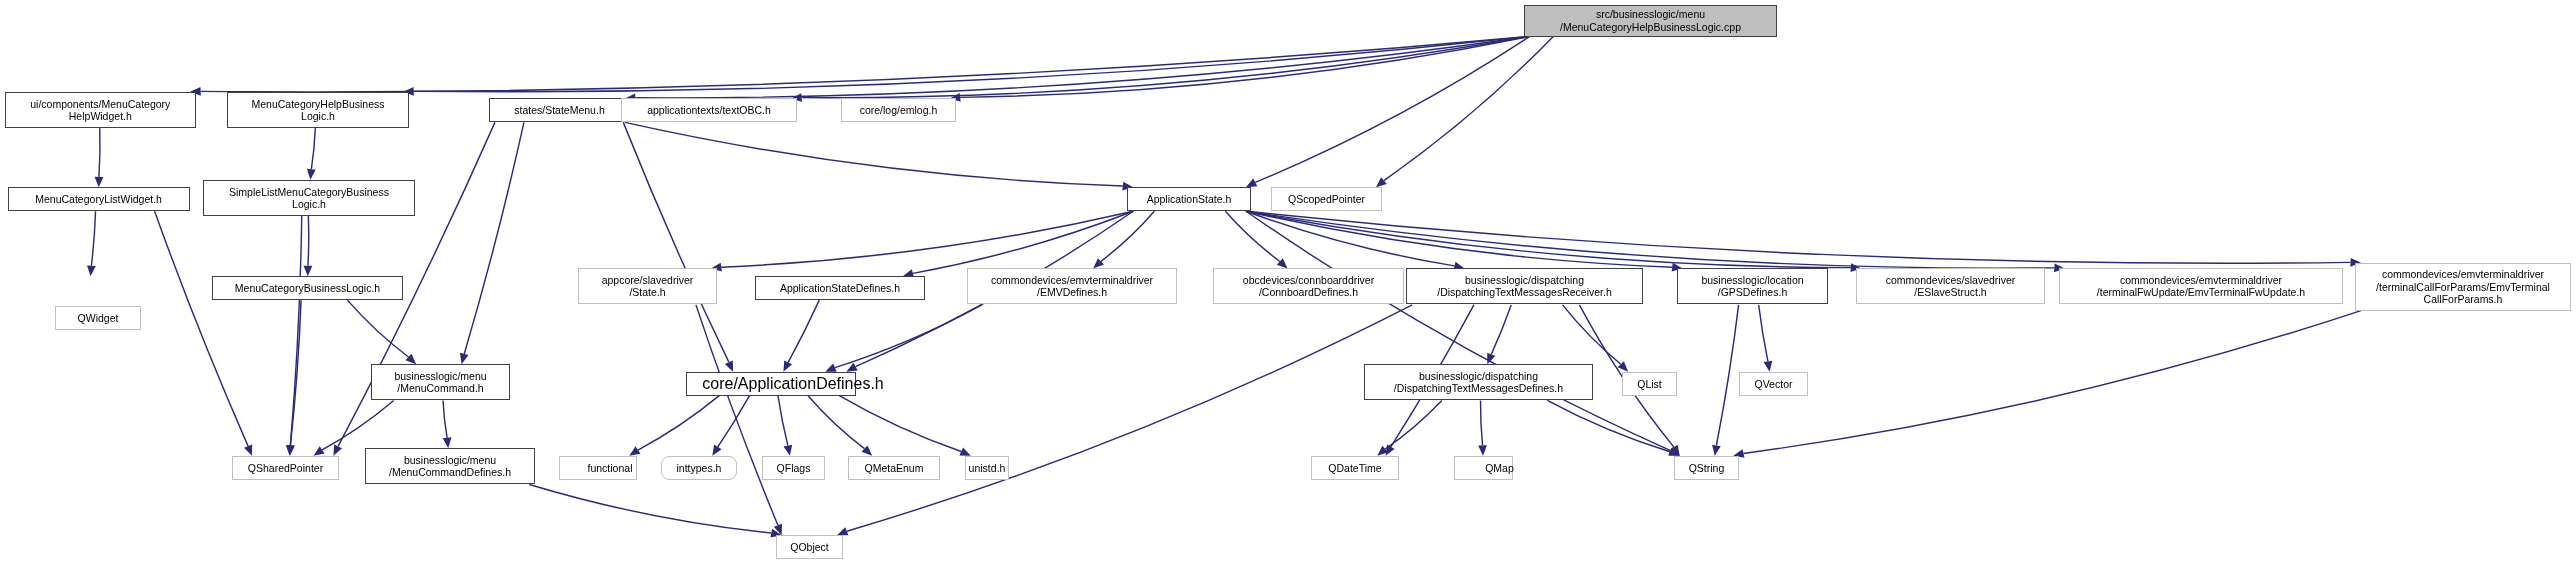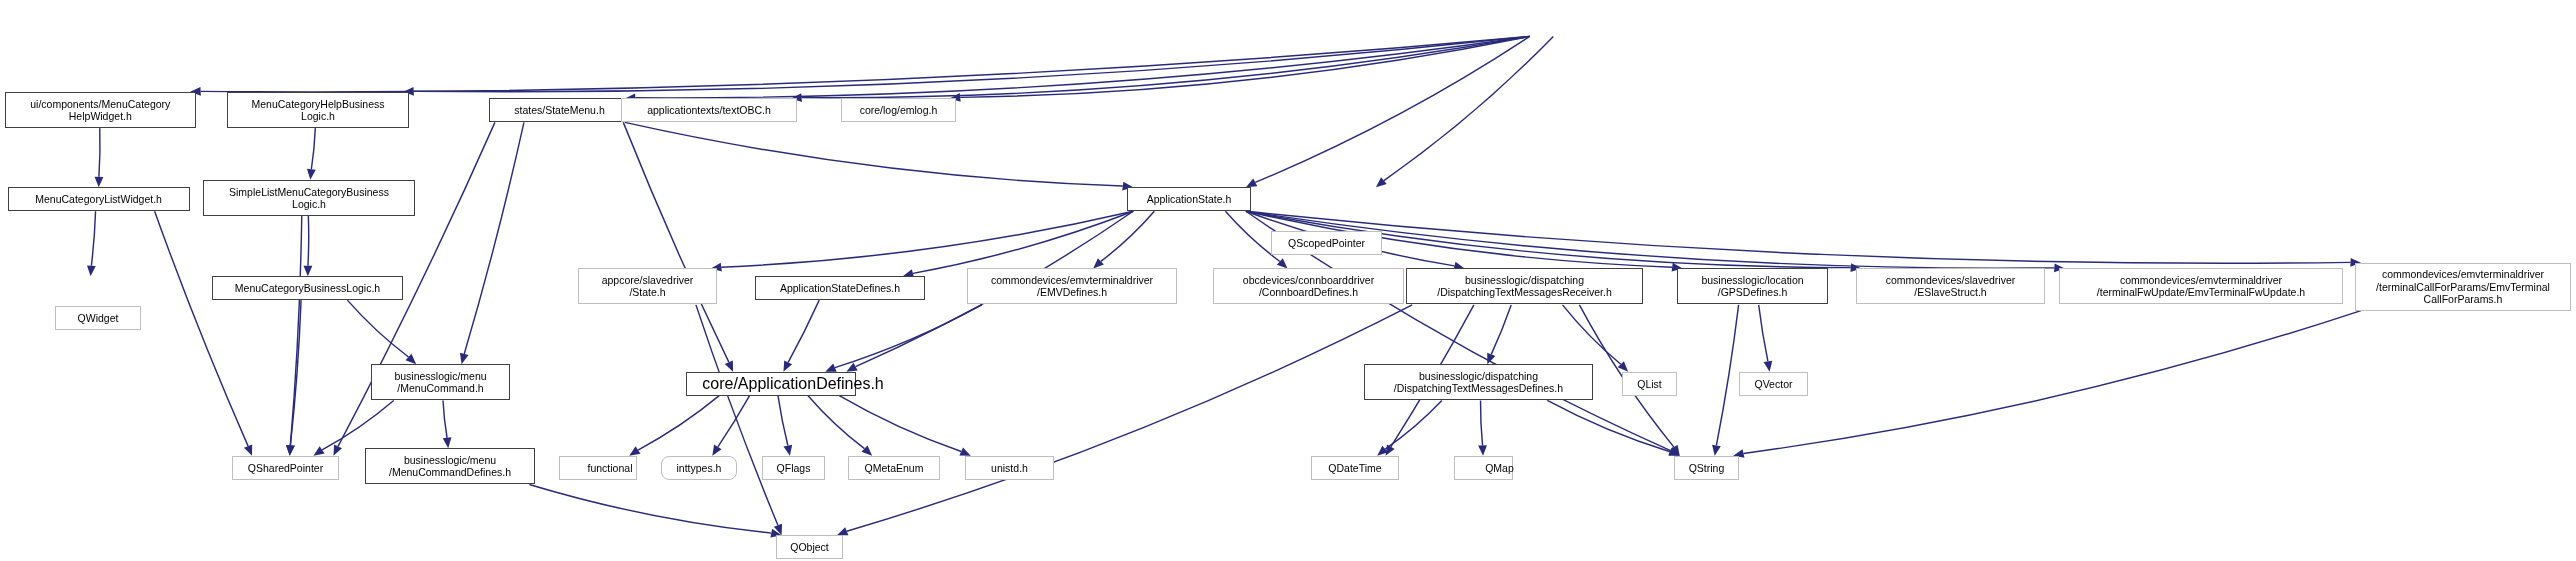--- a/index.html
+++ b/index.html
@@ -147,6 +147,8 @@
       <path d="M 2471 325 Q 2154.7554634490307 429.5716696053993 1824.7169268980613 474.52058921079856" fill="none" stroke="#2a2a7a" stroke-width="1.5"></path>
       <polygon points="1814,477 1823.6800823862134,470.0389652352456 1825.7537714099092,479.0022131863515" fill="#2a2a7a"></polygon>
     </svg>
+<div class="node root" style="left: 1524px; top: 4.8px; width: 253px; height: 32px; font-size: 10.5px; background: rgb(191, 191, 191); border-color: rgb(64, 64, 64);"><span>src/businesslogic/menu
+/MenuCategoryHelpBusinessLogic.cpp</span></div>
     <div class="node strong" style="left: 4.8px; top: 92px; width: 191px; height: 36px; font-size: 10.5px; border-color: rgb(64, 64, 64);"><span>ui/components/MenuCategory
 HelpWidget.h</span></div>
     <div class="node strong" style="left: 227px; top: 92px; width: 182px; height: 36px; font-size: 10.5px; border-color: rgb(64, 64, 64);"><span>MenuCategoryHelpBusiness

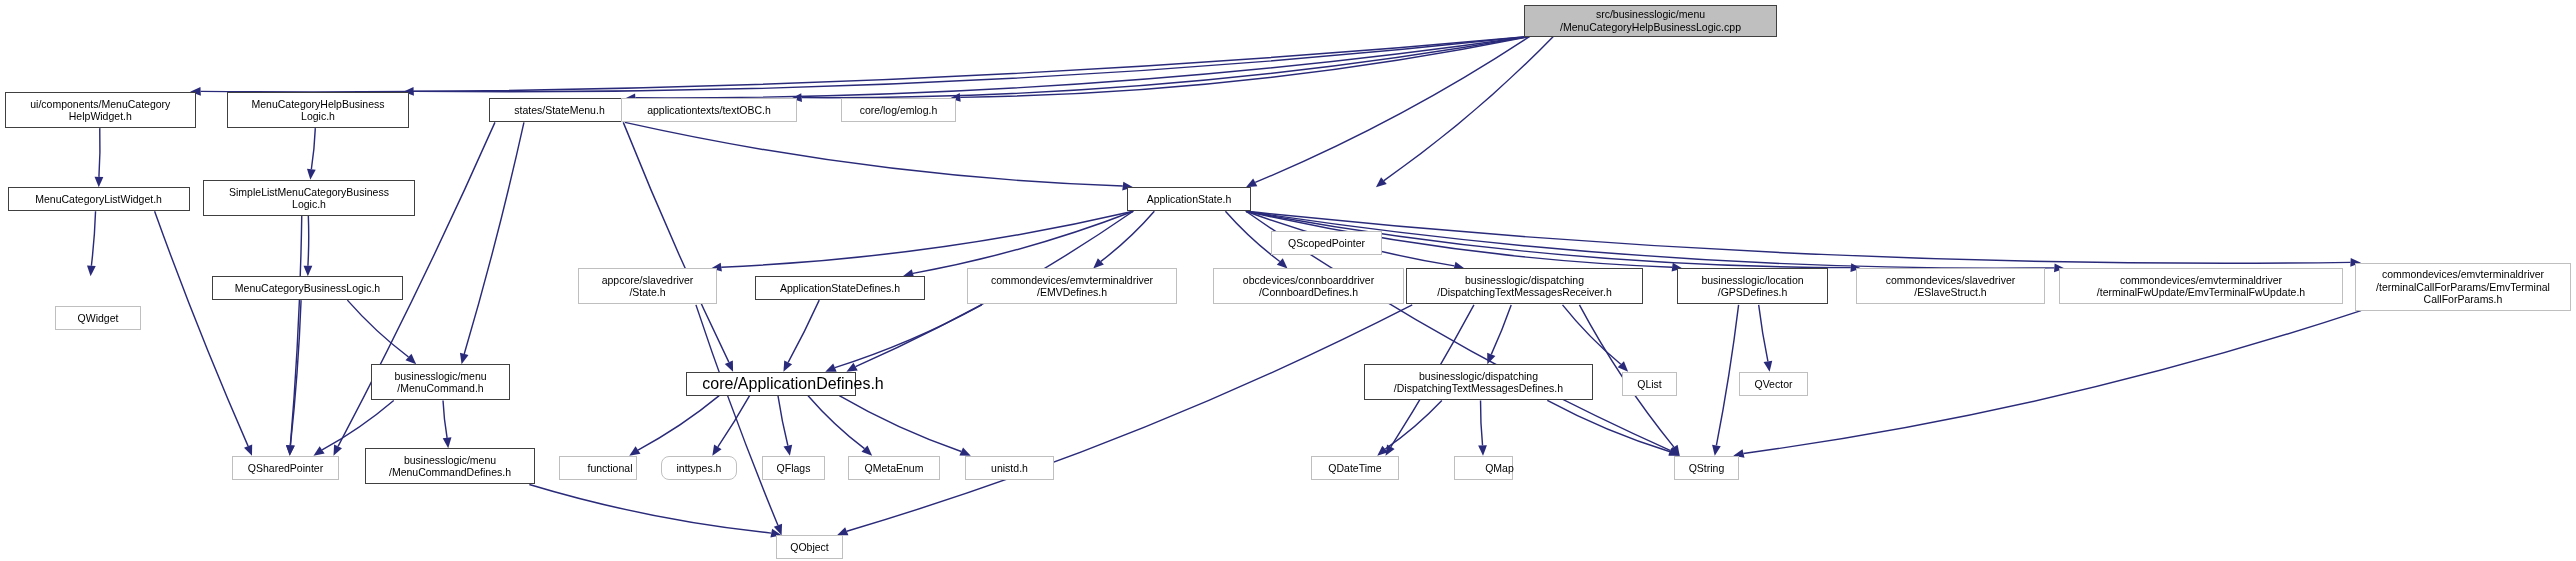--- a/index.html
+++ b/index.html
@@ -160,7 +160,7 @@
     <div class="node strong" style="left: 203px; top: 180px; width: 212px; height: 36px; font-size: 10.5px; border-color: rgb(64, 64, 64);"><span>SimpleListMenuCategoryBusiness
 Logic.h</span></div>
     <div class="node strong" style="left: 1127px; top: 187px; width: 124px; height: 24px; font-size: 10.5px; border-color: rgb(64, 64, 64);"><span>ApplicationState.h</span></div>
-    <div class="node plain" style="left: 1271px; top: 187px; width: 111px; height: 24px; font-size: 10.5px; border-color: rgb(191, 191, 191); margin-top: 44px;"><span>QScopedPointer</span></div>
+    <div class="node plain" style="left: 1271px; top: 187px; width: 111px; height: 24px; font-size: 10.5px; border-color: rgb(191, 191, 191);"><span>QScopedPointer</span></div>
     <div class="node plain" style="left: 55px; top: 276px; width: 86px; height: 24px; font-size: 10.5px; border-color: rgb(191, 191, 191); margin-top: 30px;"><span>QWidget</span></div>
     <div class="node strong" style="left: 212px; top: 276px; width: 191px; height: 24px; font-size: 10.5px; border-color: rgb(64, 64, 64);"><span>MenuCategoryBusinessLogic.h</span></div>
     <div class="node plain" style="left: 578px; top: 268px; width: 139px; height: 36px; font-size: 10.5px; border-color: rgb(191, 191, 191);"><span>appcore/slavedriver

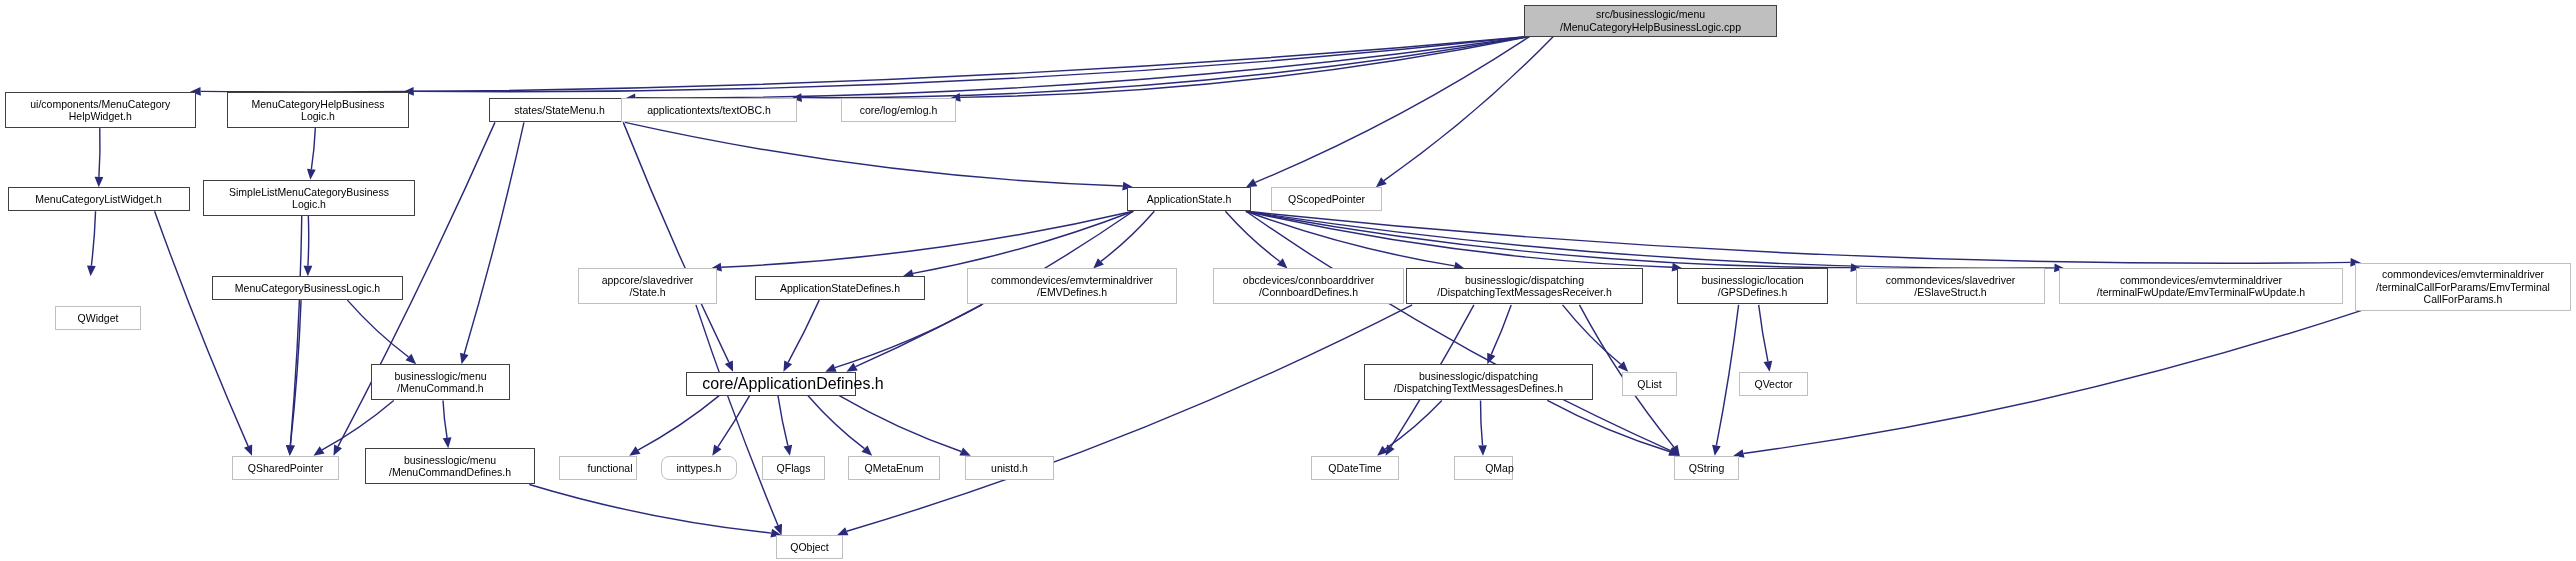--- a/index.html
+++ b/index.html
@@ -195,7 +195,7 @@
     <div class="node plain" style="left: 661px; top: 456px; width: 76px; height: 24px; font-size: 10.5px; border-color: rgb(191, 191, 191); border-radius: 8px;"><span>inttypes.h</span></div>
     <div class="node plain" style="left: 762px; top: 456px; width: 63px; height: 24px; font-size: 10.5px; border-color: rgb(191, 191, 191);"><span>QFlags</span></div>
     <div class="node plain" style="left: 848px; top: 456px; width: 92px; height: 24px; font-size: 10.5px; border-color: rgb(191, 191, 191);"><span>QMetaEnum</span></div>
-    <div class="node plain" style="left: 965px; top: 456px; width: 89px; height: 24px; font-size: 10.5px; border-color: rgb(191, 191, 191);"><span>unistd.h</span></div>
+    <div class="node plain" style="left: 965px; top: 456px; width: 44px; height: 24px; font-size: 10.5px; border-color: rgb(191, 191, 191);"><span>unistd.h</span></div>
     <div class="node plain" style="left: 1311px; top: 456px; width: 88px; height: 24px; font-size: 10.5px; border-color: rgb(191, 191, 191);"><span>QDateTime</span></div>
     <div class="node plain" style="left: 1454px; top: 456px; width: 59px; height: 24px; font-size: 10.5px; border-color: rgb(191, 191, 191); padding-left: 32px;"><span>QMap</span></div>
     <div class="node plain" style="left: 1674px; top: 456px; width: 65px; height: 24px; font-size: 10.5px; border-color: rgb(191, 191, 191);"><span>QString</span></div>

